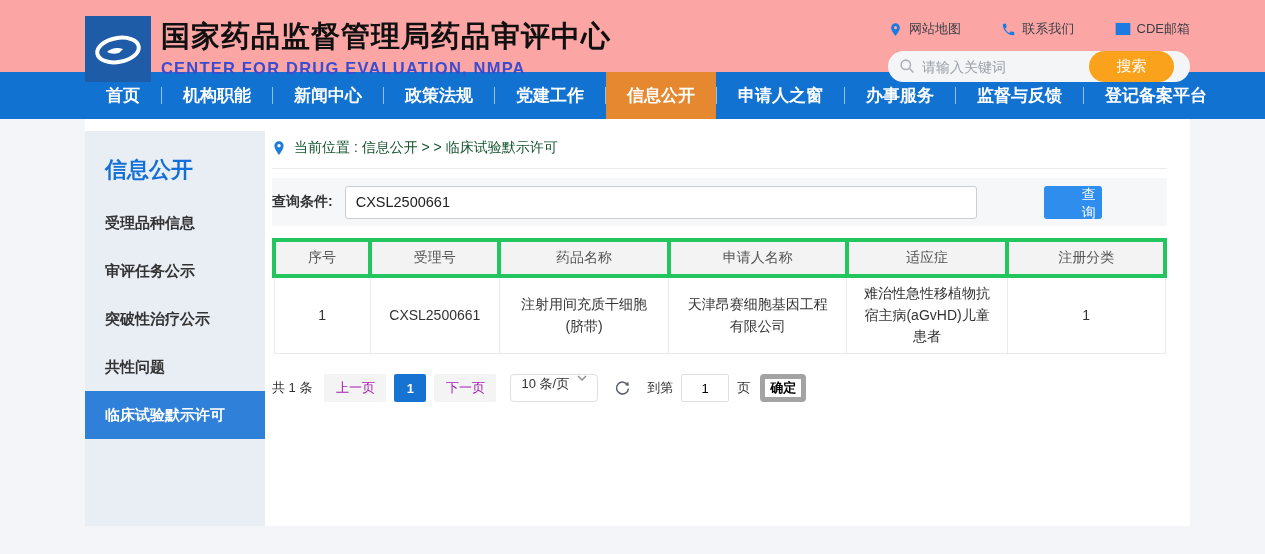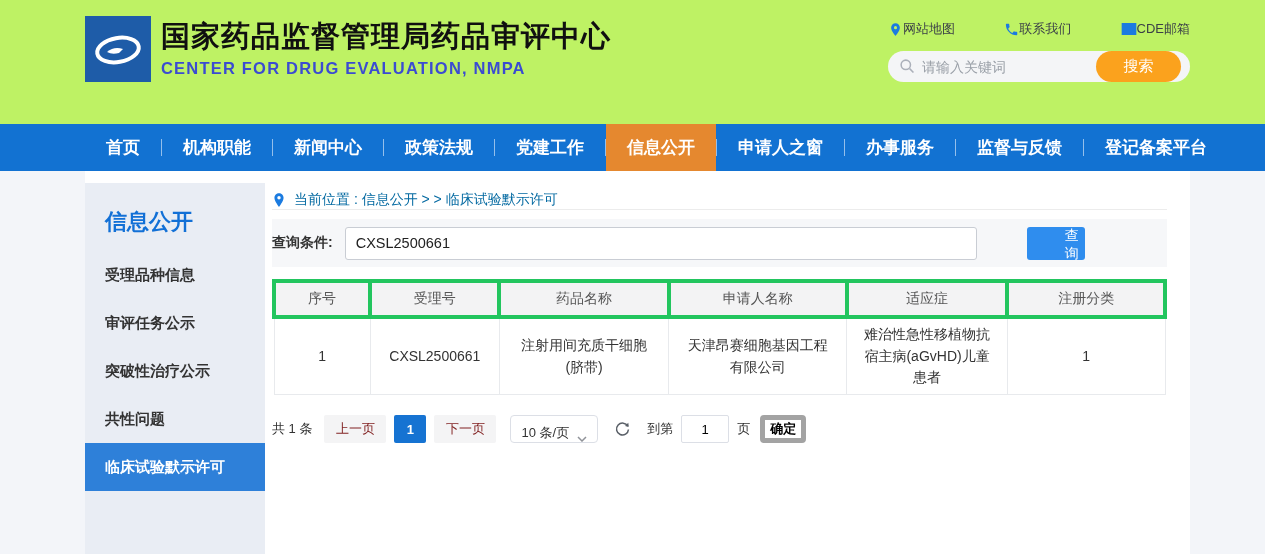--- a/index.html
+++ b/index.html
@@ -7,7 +7,7 @@
   body { background:#F3F5F9; font-family:"Liberation Sans","DejaVu Sans",sans-serif; color:#333; }
 
   
-  .site-header { height:124px; background:#bef264; position:relative; }
+  .site-header { height:72px; background:#fca5a5; position:relative; }
   .header-inner { width:1105px; margin-left:85px; height:100%; position:relative; }
   .brand { display:flex; align-items:center; padding-top:16px; }
   .logo-box { width:66px; height:66px; background:#1E5CA8; flex:0 0 auto; display:flex; align-items:center; justify-content:center; }

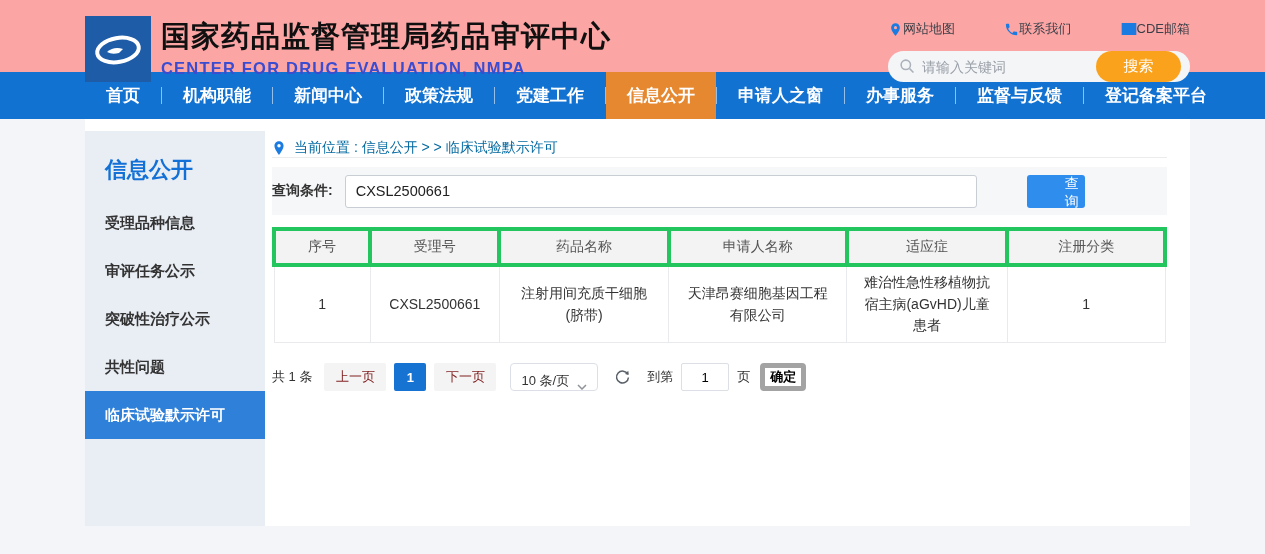--- a/index.html
+++ b/index.html
@@ -17,7 +17,7 @@
 
   .header-right { position:absolute; right:0; top:20px; width:302px; }
   .quick-links { display:flex; justify-content:space-between; align-items:center; font-size:13px; color:#3A3F47; }
-  .quick-link { display:flex; align-items:center; cursor:pointer; }
+  .quick-link { display:flex; align-items:center; gap:6px; cursor:pointer; }
   .search-row { margin-top:13px; position:relative; width:302px; height:31px; }
   .search-pill { width:100%; height:31px; background:#F4F5F7; border:none; border-radius:16px; padding:0 95px 0 34px; font-size:14px; color:#555; outline:none; font-family:inherit; }
   .search-pill::placeholder { color:#9AA0A8; }

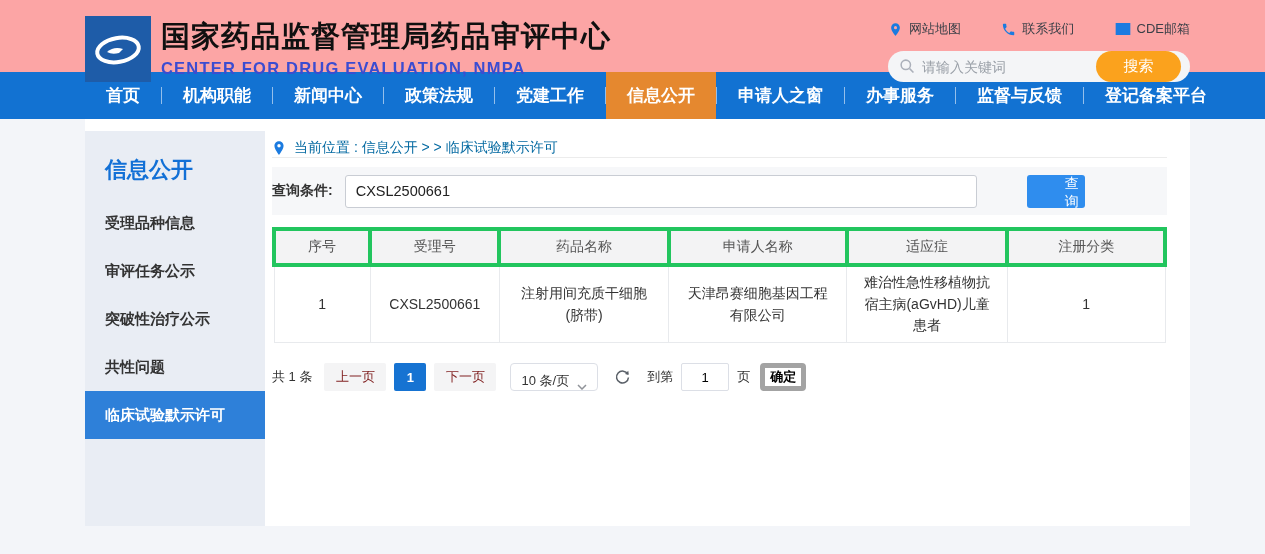--- a/index.html
+++ b/index.html
@@ -22,7 +22,7 @@
   .search-pill { width:100%; height:31px; background:#F4F5F7; border:none; border-radius:16px; padding:0 95px 0 34px; font-size:14px; color:#555; outline:none; font-family:inherit; }
   .search-pill::placeholder { color:#9AA0A8; }
   .search-mag { position:absolute; left:11px; top:7px; }
-  .search-btn { position:absolute; right:9px; top:0; width:85px; height:31px; background:#FBA21D; border:none; border-radius:16px; color:#fff; font-size:15px; cursor:pointer; font-family:inherit; }
+  .search-btn { position:absolute; right:16px; top:0; width:85px; height:31px; background:#FBA21D; border:none; border-radius:16px; color:#fff; font-size:15px; cursor:pointer; font-family:inherit; }
 
   
   .nav { height:47px; background:#1272D2; display:flex; align-items:center; padding-left:85px; }

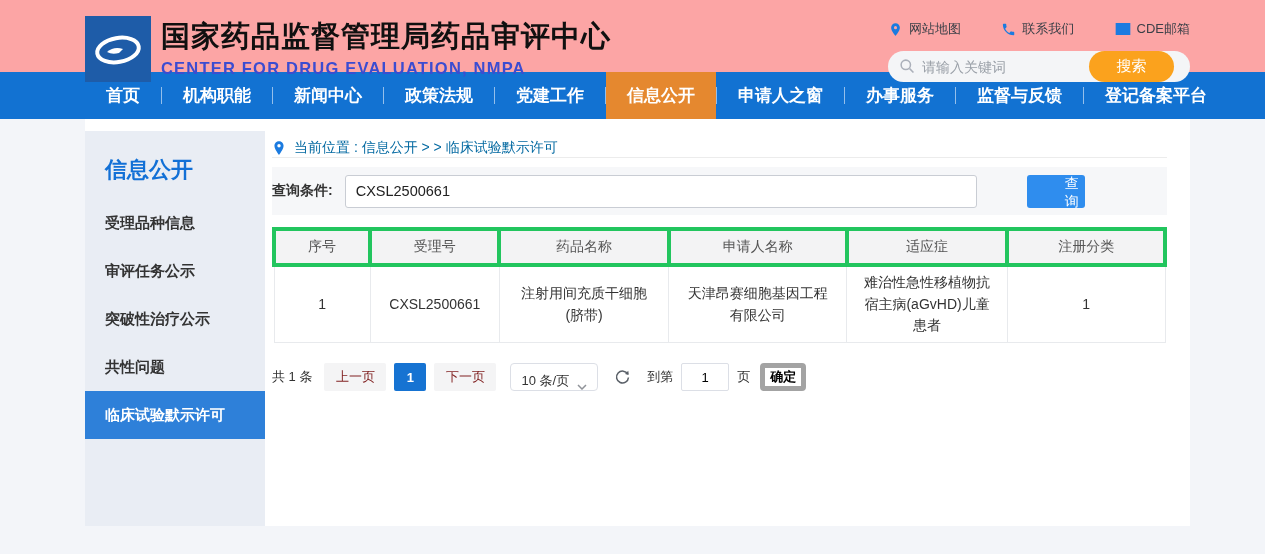--- a/index.html
+++ b/index.html
@@ -41,7 +41,7 @@
 
   
   .main { flex:1; padding:20px 23px 0 7px; }
-  .breadcrumb { display:flex; align-items:center; gap:8px; font-size:14px; color:#0369a1; border-bottom:1px solid #ECECEC; }
+  .breadcrumb { display:flex; align-items:center; gap:8px; font-size:14px; color:#14532d; padding-bottom:11px; border-bottom:1px solid #ECECEC; }
 
   .query-bar { margin-top:9px; background:#F6F7F9; height:48px; display:flex; align-items:center; }
   .query-label { font-size:14px; font-weight:bold; color:#333; white-space:nowrap; }

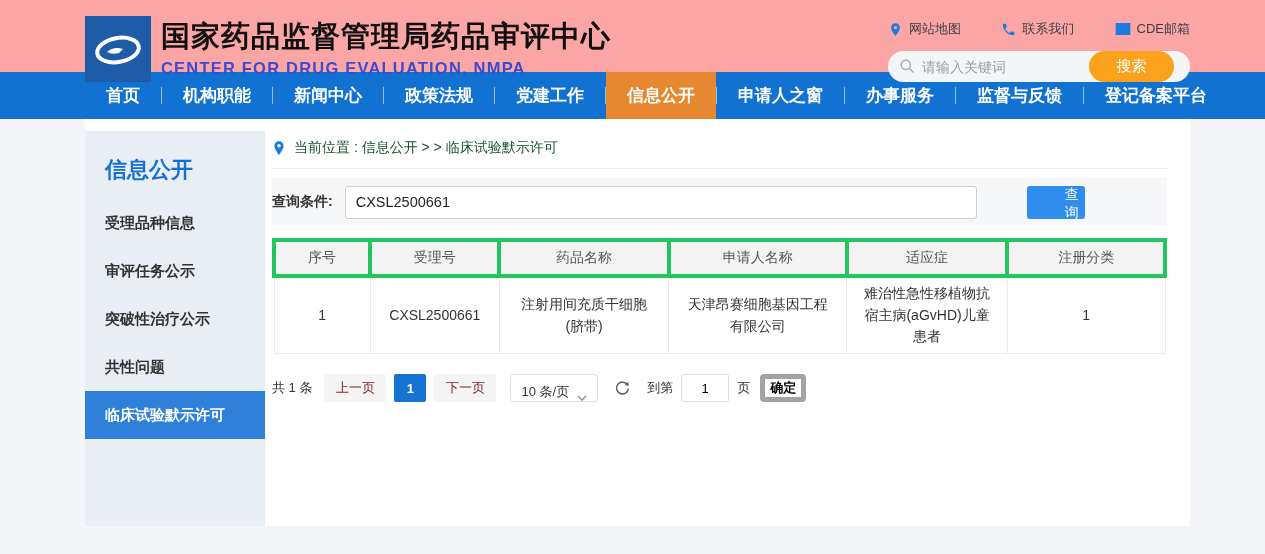--- a/index.html
+++ b/index.html
@@ -46,7 +46,7 @@
   .query-bar { margin-top:9px; background:#F6F7F9; height:48px; display:flex; align-items:center; }
   .query-label { font-size:14px; font-weight:bold; color:#333; white-space:nowrap; }
   .query-input { margin-left:12px; width:632px; height:33px; border:1px solid #C9CDD4; border-radius:3px; padding:0 10px; font-size:14.5px; color:#222; outline:none; background:#fff; font-family:inherit; }
-  .query-btn { margin-left:50px; width:58px; height:33px; background:#2F8DEE; color:#fff; border:none; border-radius:3px; font-size:14px; cursor:pointer; font-family:Liberation Sans, sans-serif;padding-left:32px; }
+  .query-btn { margin-left:67px; width:58px; height:33px; background:#2F8DEE; color:#fff; border:none; border-radius:3px; font-size:14px; cursor:pointer; font-family:Liberation Sans, sans-serif;padding-left:32px; }
 
   table.results { margin-top:12px; width:100%; border-collapse:collapse; table-layout:fixed; }
   table.results th { background:#F3F3F4; font-weight:normal; color:#555; font-size:14px; height:36px; border:4px solid #22c55e; text-align:center; }

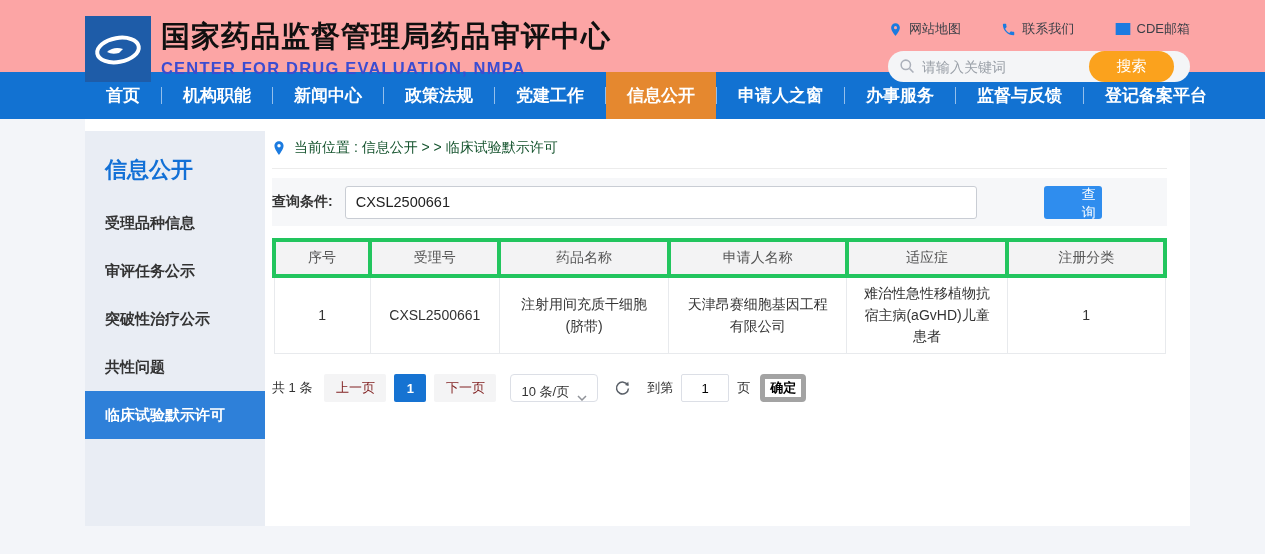--- a/index.html
+++ b/index.html
@@ -54,7 +54,7 @@
 
   .pagination { margin-top:20px; display:flex; align-items:center; font-size:13px; color:#333; }
   .pg-total { margin-right:12px; white-space:nowrap; }
-  .pg-btn { width:62px; height:28px; background:#F4F4F5; color:#7f1d1d; border:none; border-radius:2px; font-size:13px; cursor:default; font-family:inherit; }
+  .pg-btn { width:62px; height:28px; background:#F4F4F5; color:#a21caf; border:none; border-radius:2px; font-size:13px; cursor:default; font-family:inherit; }
   .pg-current { width:32px; height:28px; background:#1673D2; color:#fff; border:none; border-radius:2px; font-size:13px; font-weight:bold; margin:0 8px; cursor:pointer; font-family:inherit; }
   .pg-size { height:28px; border:1px solid #DCDFE6; border-radius:4px; padding:0 10px; display:flex; align-items:flex-end; gap:8px; background:#fff; margin-left:14px; cursor:pointer; }
   .pg-refresh { margin-left:16px; display:flex; align-items:center; cursor:pointer; }

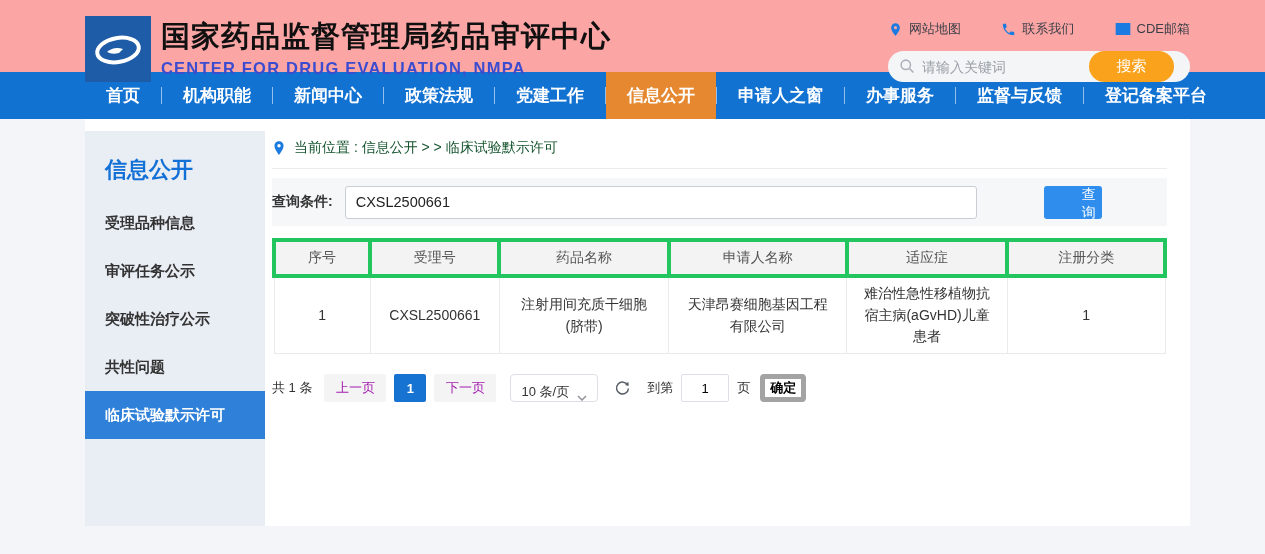--- a/index.html
+++ b/index.html
@@ -56,7 +56,7 @@
   .pg-total { margin-right:12px; white-space:nowrap; }
   .pg-btn { width:62px; height:28px; background:#F4F4F5; color:#a21caf; border:none; border-radius:2px; font-size:13px; cursor:default; font-family:inherit; }
   .pg-current { width:32px; height:28px; background:#1673D2; color:#fff; border:none; border-radius:2px; font-size:13px; font-weight:bold; margin:0 8px; cursor:pointer; font-family:inherit; }
-  .pg-size { height:28px; border:1px solid #DCDFE6; border-radius:4px; padding:0 10px; display:flex; align-items:flex-end; gap:8px; background:#fff; margin-left:14px; cursor:pointer; }
+  .pg-size { height:28px; border:1px solid #DCDFE6; border-radius:4px; padding:0 10px; display:flex; align-items:flex-start; gap:8px; background:#fff; margin-left:14px; cursor:pointer; }
   .pg-refresh { margin-left:16px; display:flex; align-items:center; cursor:pointer; }
   .pg-goto-label { margin-left:16px; white-space:nowrap; }
   .pg-goto-input { margin-left:8px; width:48px; height:28px; border:1px solid #DCDFE6; border-radius:2px; text-align:center; font-size:13px; outline:none; font-family:inherit; }

